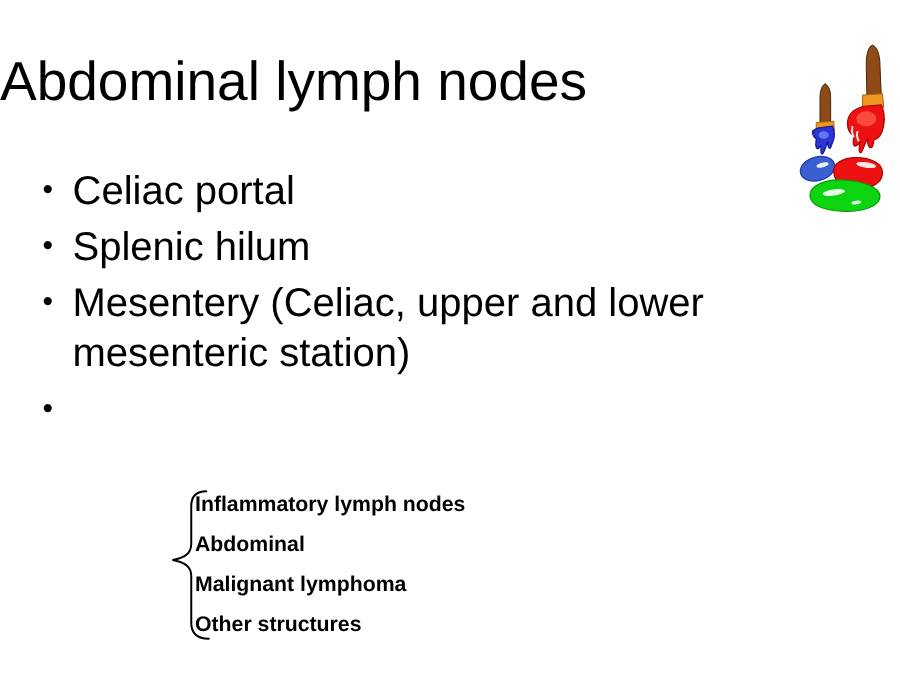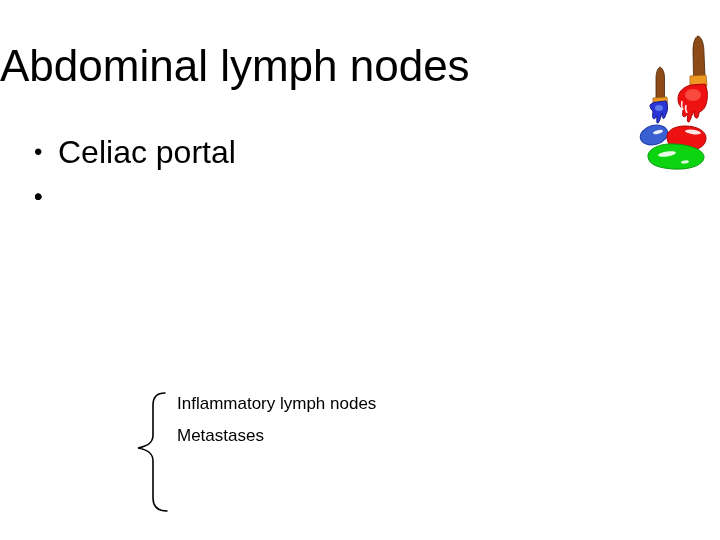--- a/index.html
+++ b/index.html
@@ -63,6 +63,7 @@
     </li>
     <li class="bullet-item">
       <span class="dot">•</span>
+      <span>Splenic hilum</span>
     </li>
     <li class="bullet-item">
       <span class="dot">•</span>

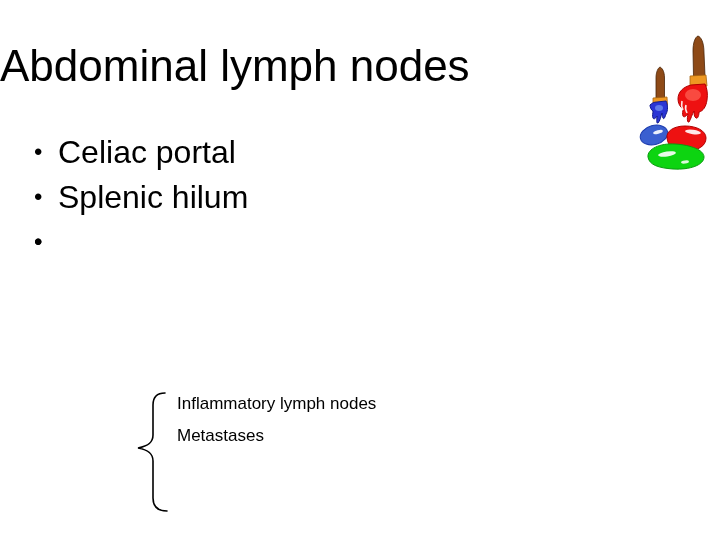--- a/index.html
+++ b/index.html
@@ -67,6 +67,7 @@
     </li>
     <li class="bullet-item">
       <span class="dot">•</span>
+      <span>Mesentery (Celiac, upper and lower mesenteric station)</span>
     </li>
     <li class="bullet-item">
       <span class="dot">•</span>

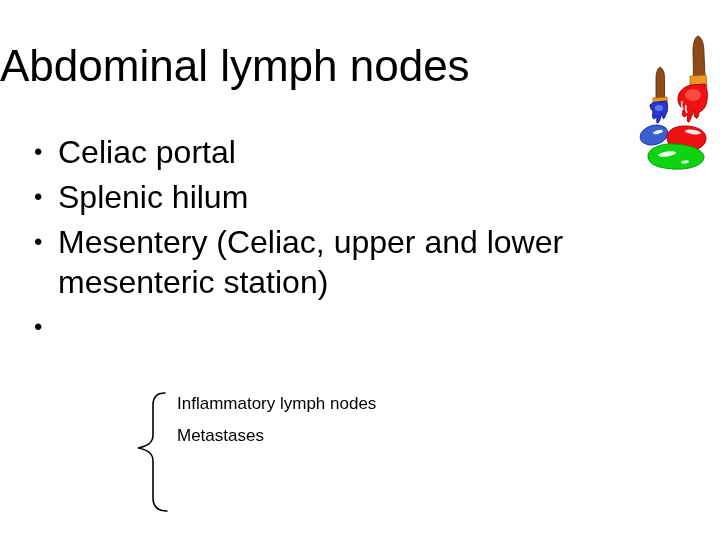--- a/index.html
+++ b/index.html
@@ -37,9 +37,9 @@
   }
   .brace-group-items {
     position:absolute;
-    left:177px; top:388px;
+    left:156px; top:388px;
     font-size:17px;
-    font-weight:400;
+    font-weight:700;
   }
   .brace-group-items .bitem {
     height:32px;

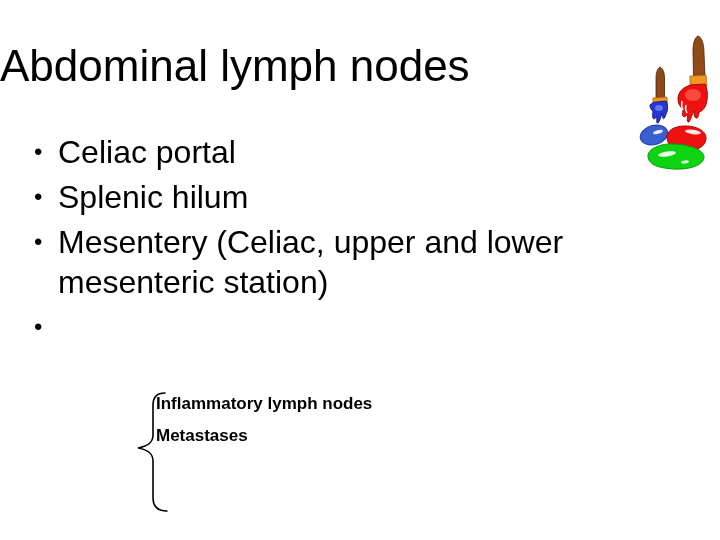--- a/index.html
+++ b/index.html
@@ -80,7 +80,7 @@
 
   <div class="brace-group-items">
     <div class="bitem">Inflammatory lymph nodes</div>
-    <div class="bitem">Metastases</div>
+    <div class="bitem">Abdominal</div>
   </div>
 
   <svg class="clipart-svg" width="105" height="160" viewBox="0 0 105 160">

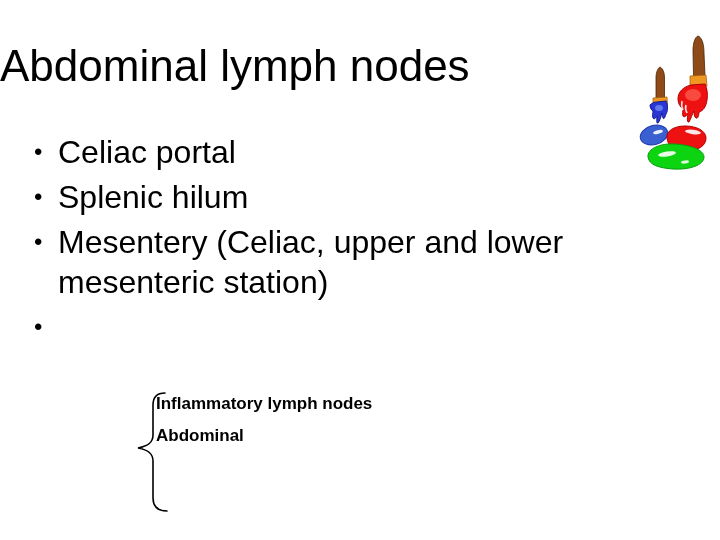--- a/index.html
+++ b/index.html
@@ -81,6 +81,7 @@
   <div class="brace-group-items">
     <div class="bitem">Inflammatory lymph nodes</div>
     <div class="bitem">Abdominal</div>
+    <div class="bitem">Malignant lymphoma</div>
   </div>
 
   <svg class="clipart-svg" width="105" height="160" viewBox="0 0 105 160">

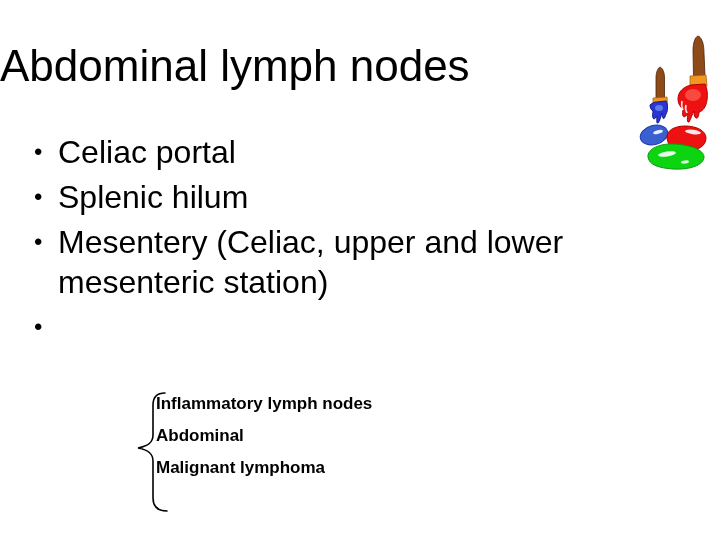--- a/index.html
+++ b/index.html
@@ -82,6 +82,7 @@
     <div class="bitem">Inflammatory lymph nodes</div>
     <div class="bitem">Abdominal</div>
     <div class="bitem">Malignant lymphoma</div>
+    <div class="bitem">Other structures</div>
   </div>
 
   <svg class="clipart-svg" width="105" height="160" viewBox="0 0 105 160">

